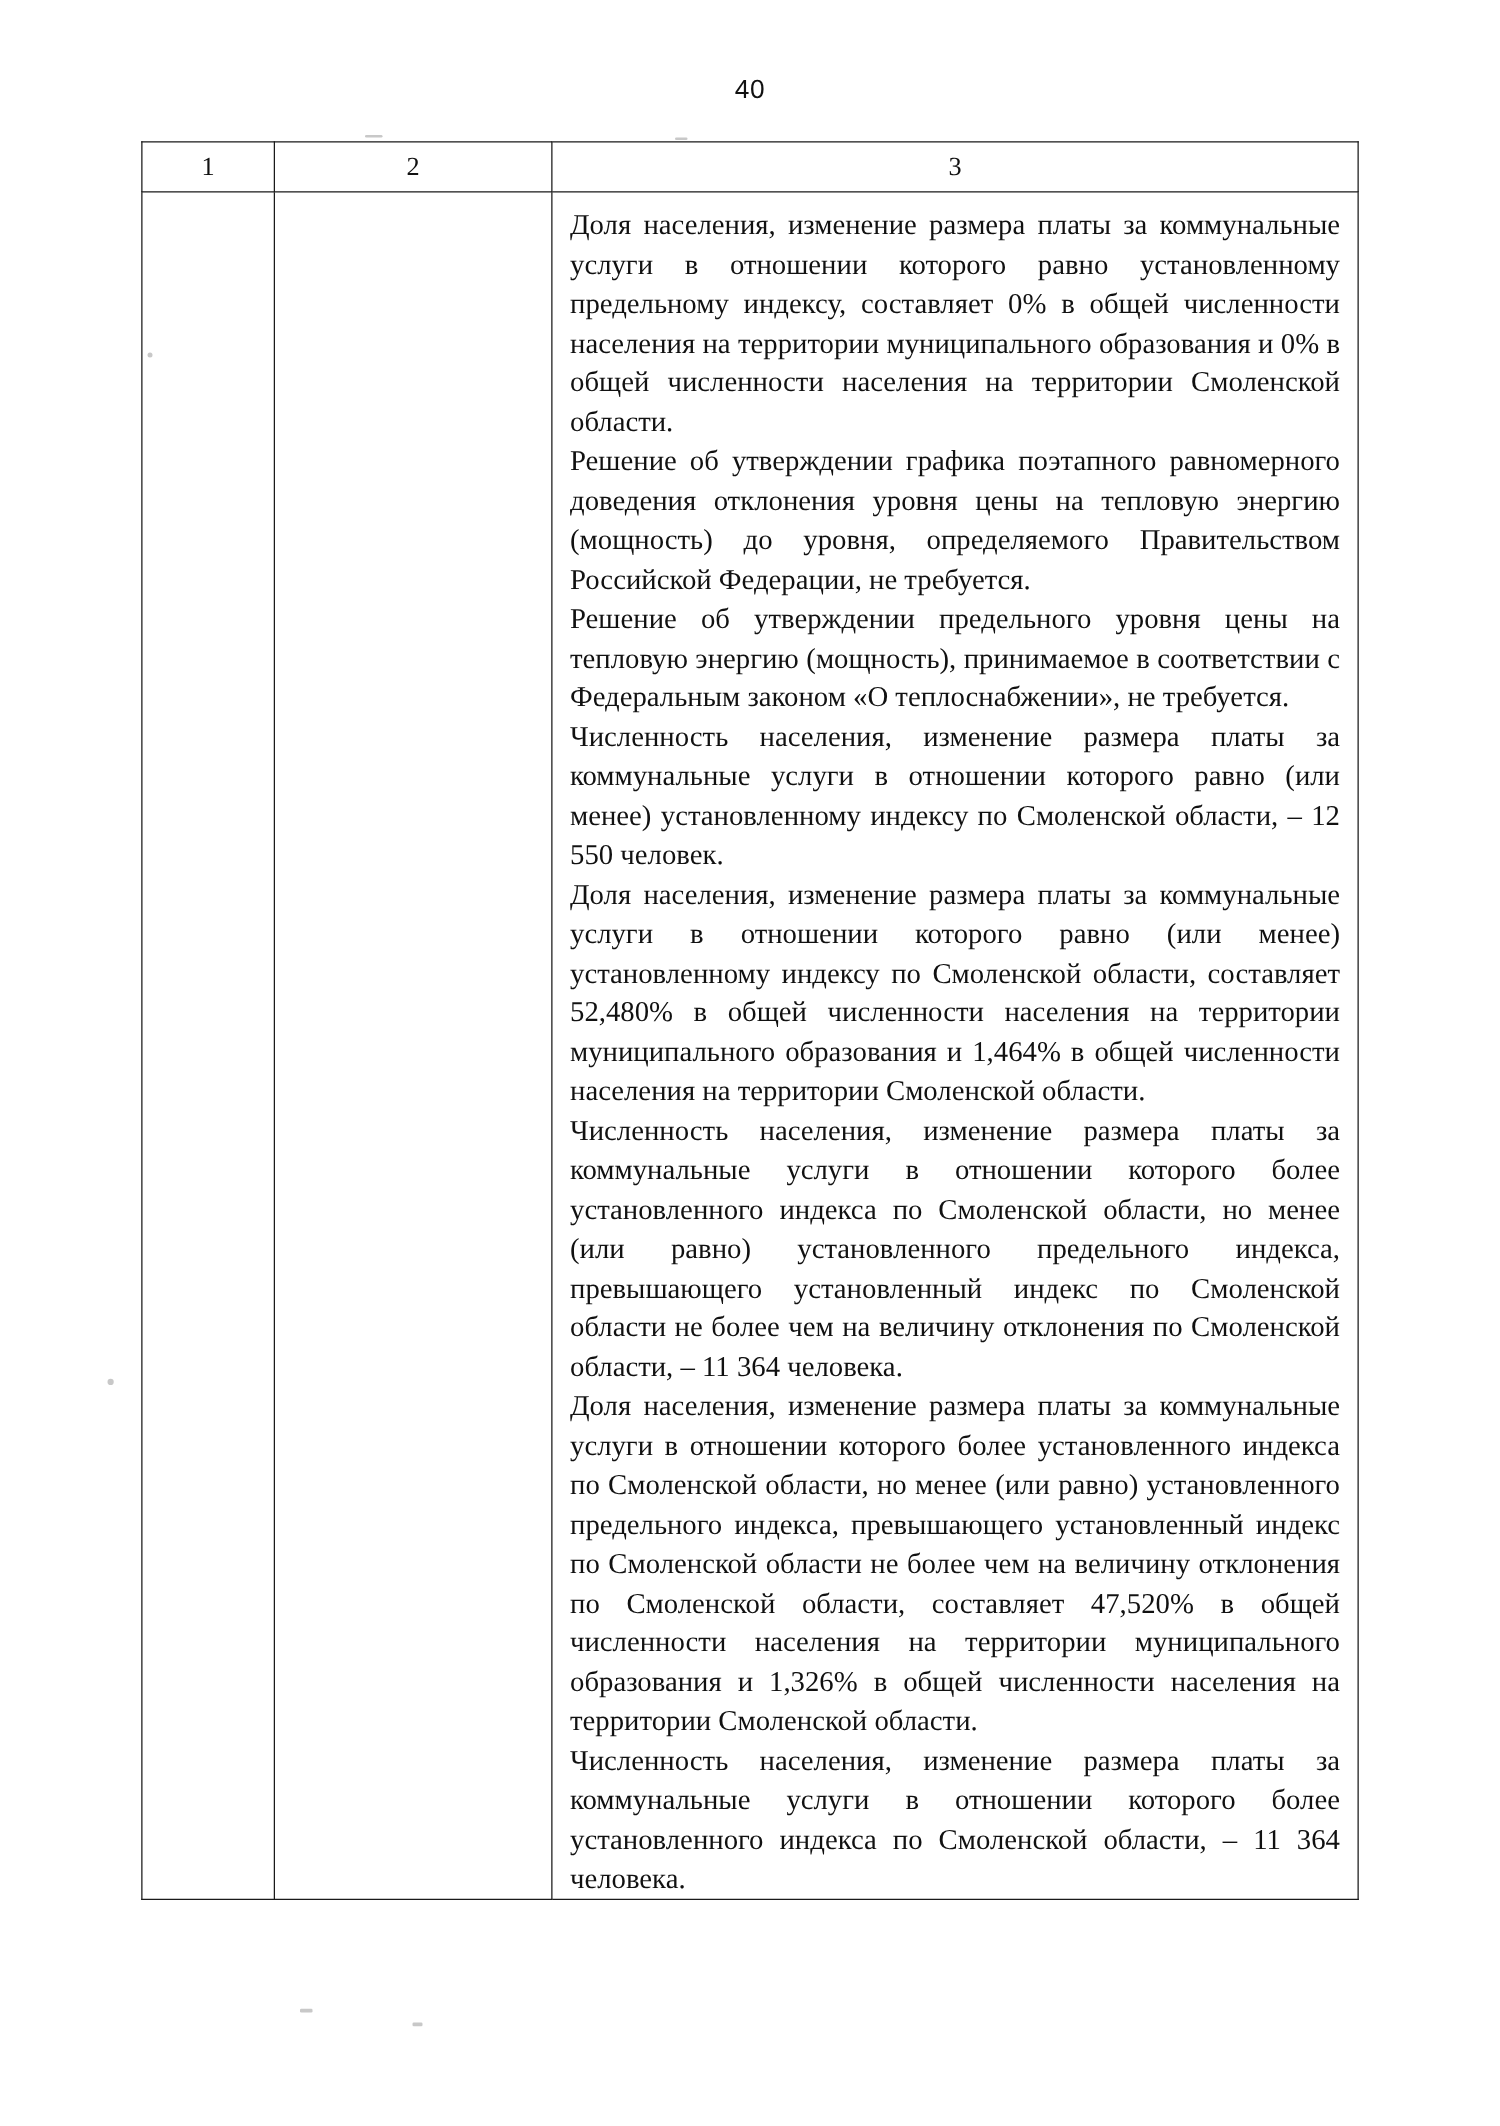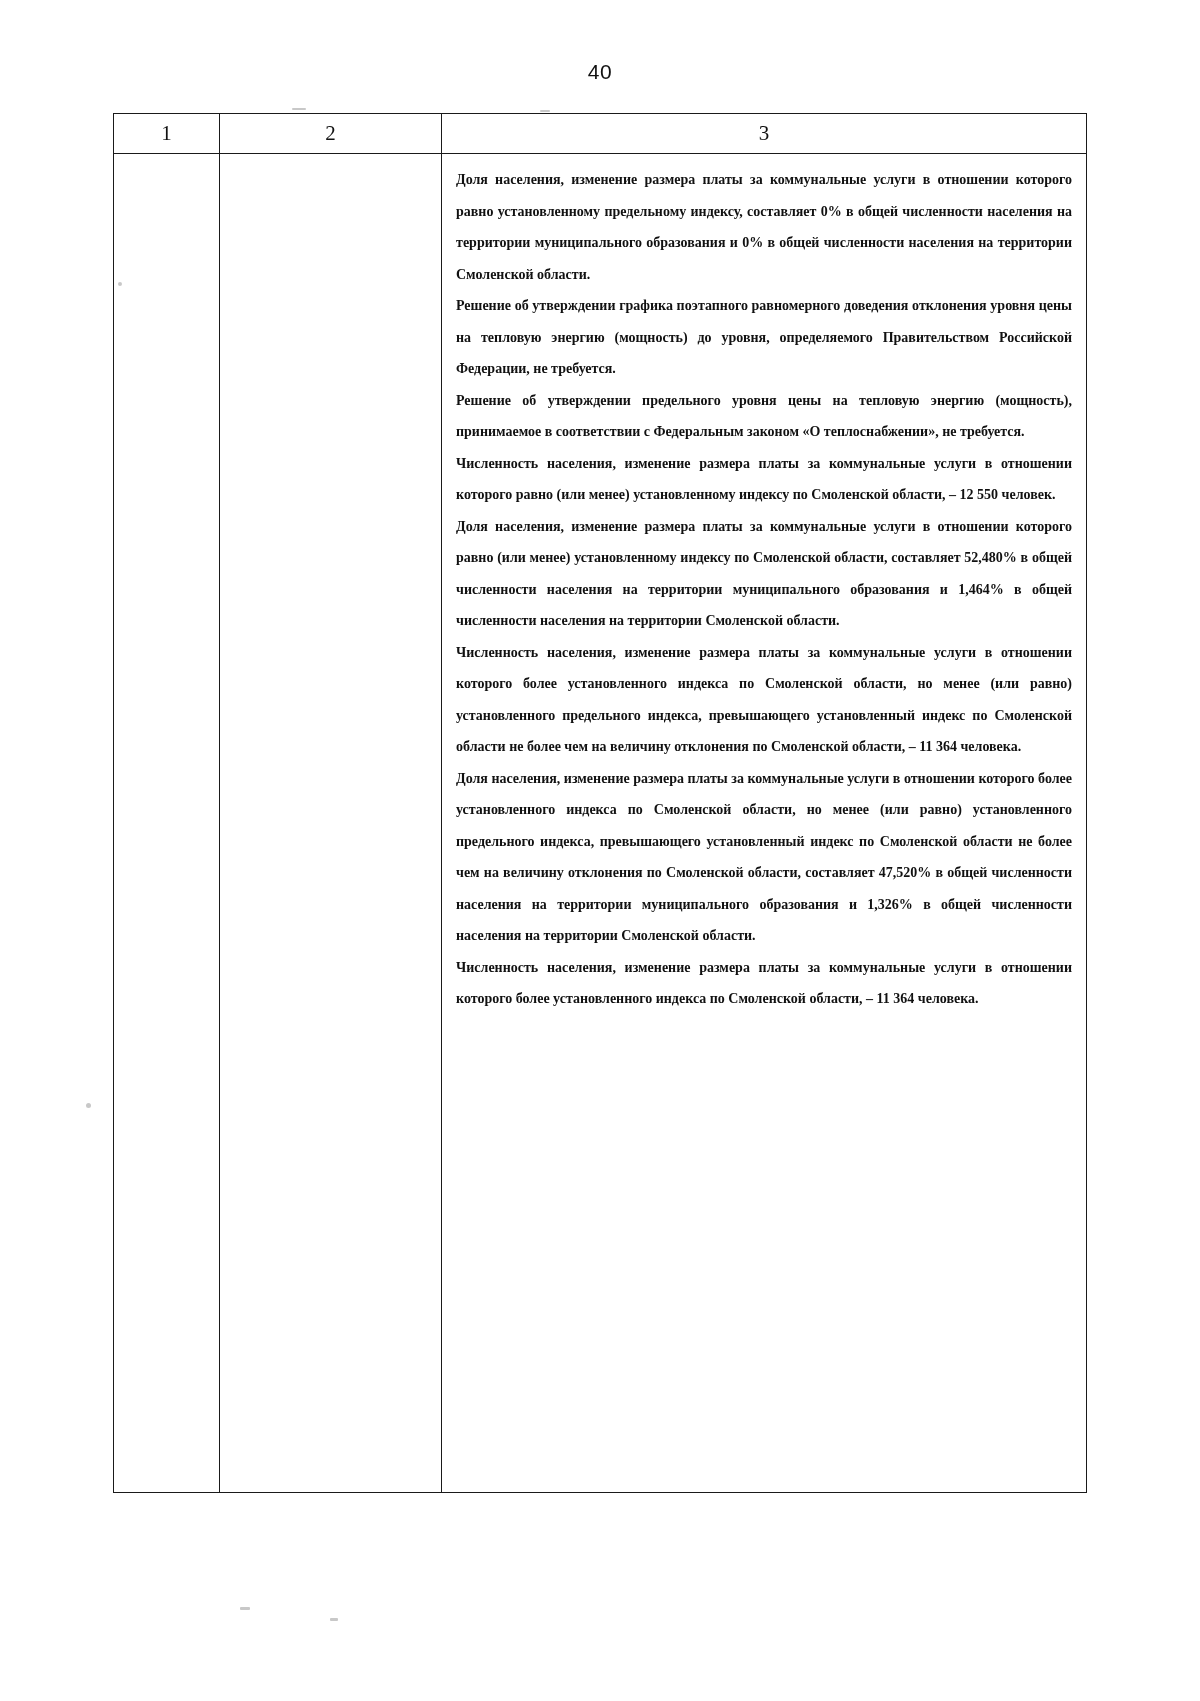--- a/index.html
+++ b/index.html
@@ -59,12 +59,11 @@
   }
   .cell3-content {
     padding: 10px 14px 0 14px;
-    font-size: 14px;
+    font-size: 23px;
     line-height: 31.5px;
     text-align: justify;
     text-justify: inter-word;
     hyphens: none;
-    font-weight: bold;
   }
   .cell3-content p {
     margin: 0;

